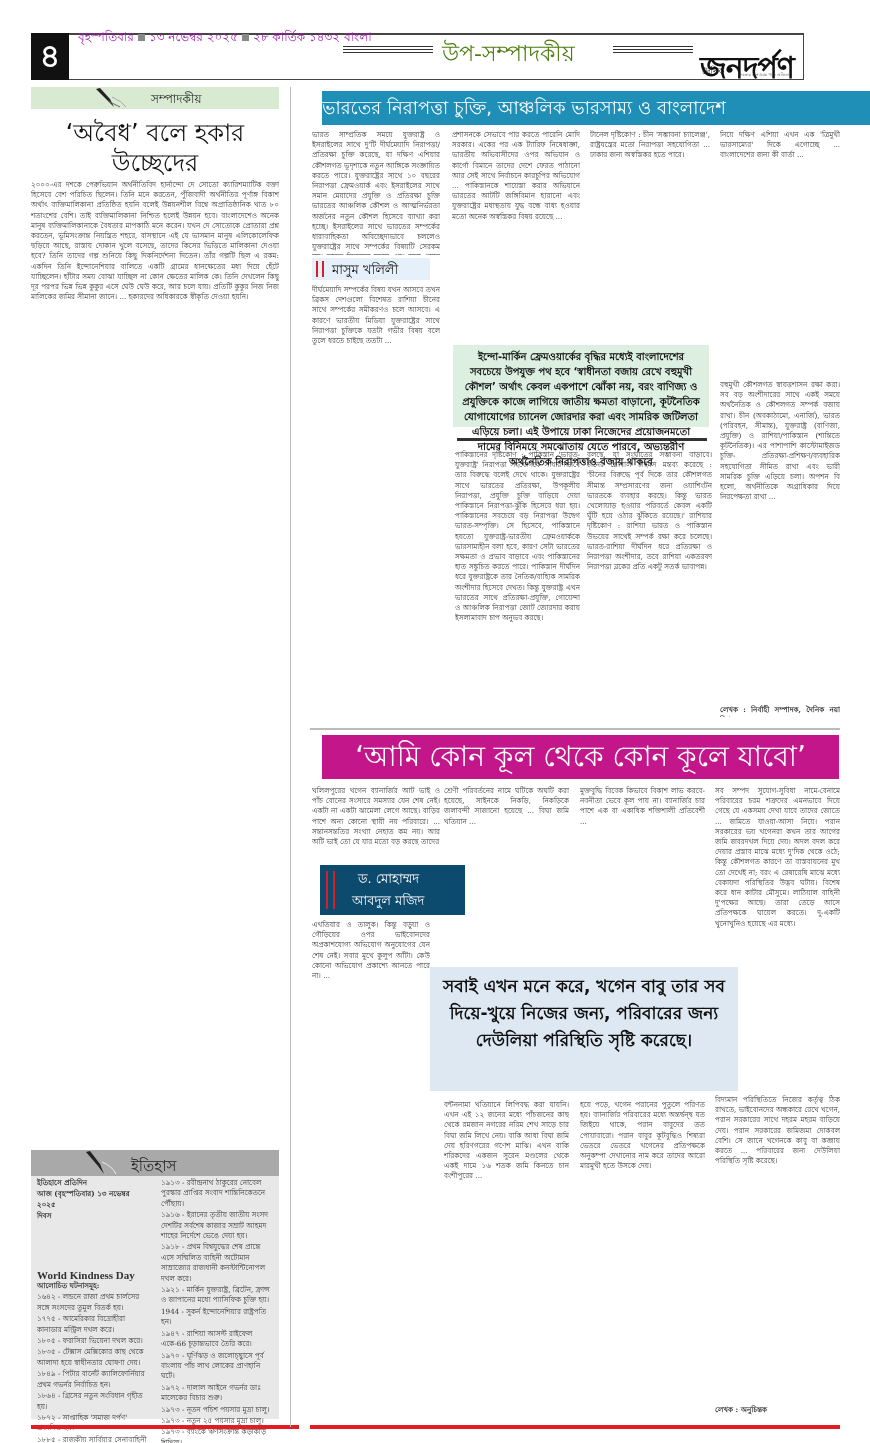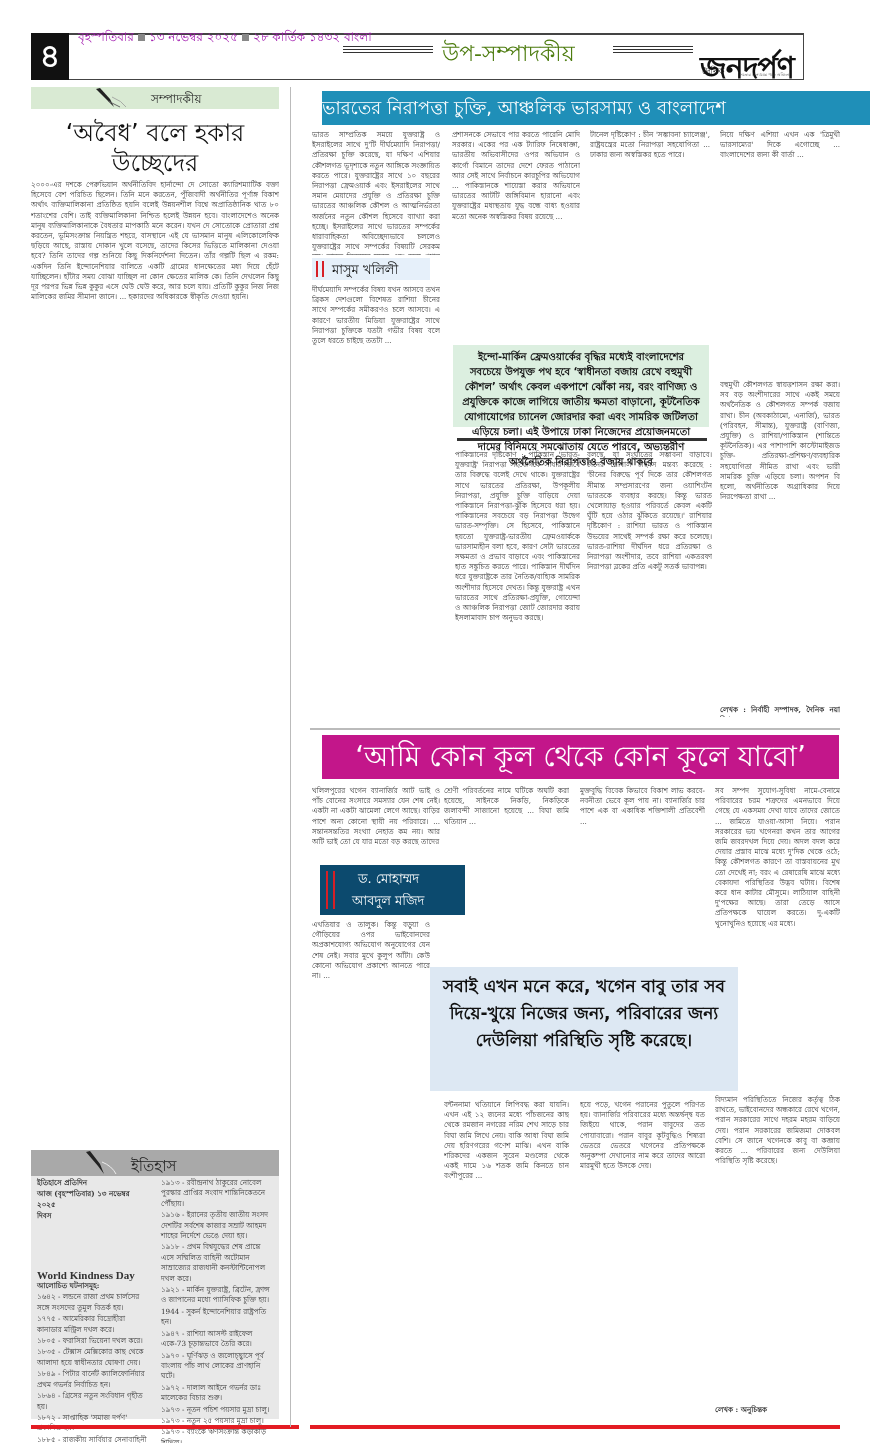--- a/index.html
+++ b/index.html
@@ -106,7 +106,7 @@
     <p>১৯১৮ - প্রথম বিশ্বযুদ্ধের শেষ প্রান্তে এসে সম্মিলিত বাহিনী অটোমান সাম্রাজ্যের রাজধানী কনস্টান্টিনোপল দখল করে।</p>
     <p>১৯২১ - মার্কিন যুক্তরাষ্ট্র, ব্রিটেন, ফ্রান্স ও জাপানের মধ্যে প্যাসিফিক চুক্তি হয়।</p>
     <p>1944 - সুকর্ন ইন্দোনেশিয়ার রাষ্ট্রপতি হন।</p>
-    <p>১৯৪৭ - রাশিয়া আসল্ট রাইফেল একে-73 চূড়ান্তভাবে তৈরি করে।</p>
+    <p>১৯৪৭ - রাশিয়া আসল্ট রাইফেল একে-66 চূড়ান্তভাবে তৈরি করে।</p>
     <p>১৯৭০ - ঘূর্ণিঝড় ও জলোচ্ছ্বাসে পূর্ব বাংলায় পাঁচ লাখ লোকের প্রাণহানি ঘটে।</p>
     <p>১৯৭২ - দালাল আইনে গভর্নর ডাঃ মালেকের বিচার শুরু।</p>
     <p>১৯৭৩ - নূতন পচিশ পয়সার মুদ্রা চালু।</p>

